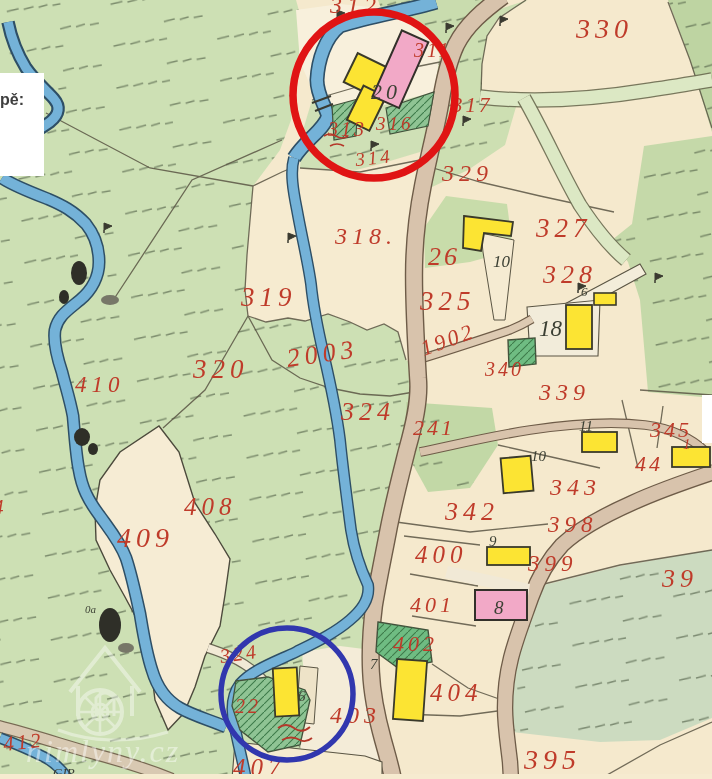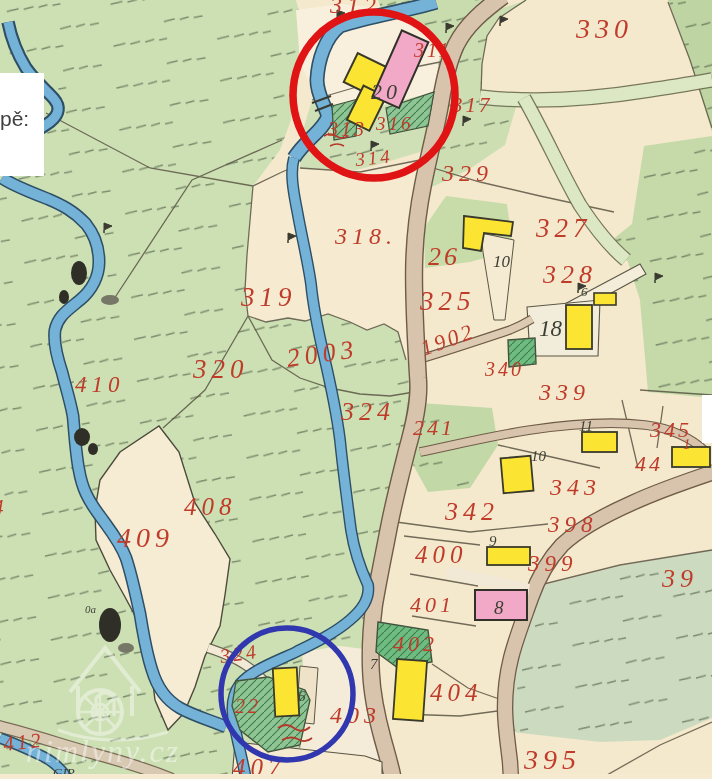--- a/index.html
+++ b/index.html
@@ -308,7 +308,7 @@
 
 <div style="position:absolute;left:0;top:73px;width:44px;height:103px;background:#ffffff;"></div>
 
-<div style="position:absolute;left:0px;top:91px;color:#3f3f3f;font-size:21px;font-weight:normal;font-family:'Liberation Sans',sans-serif;margin-top:16px;">pě:</div>
+<div style="position:absolute;left:0px;top:91px;color:#3f3f3f;font-size:16px;font-weight:bold;font-family:'Liberation Sans',sans-serif;">pě:</div>
 </div>
 
 </body></html>

